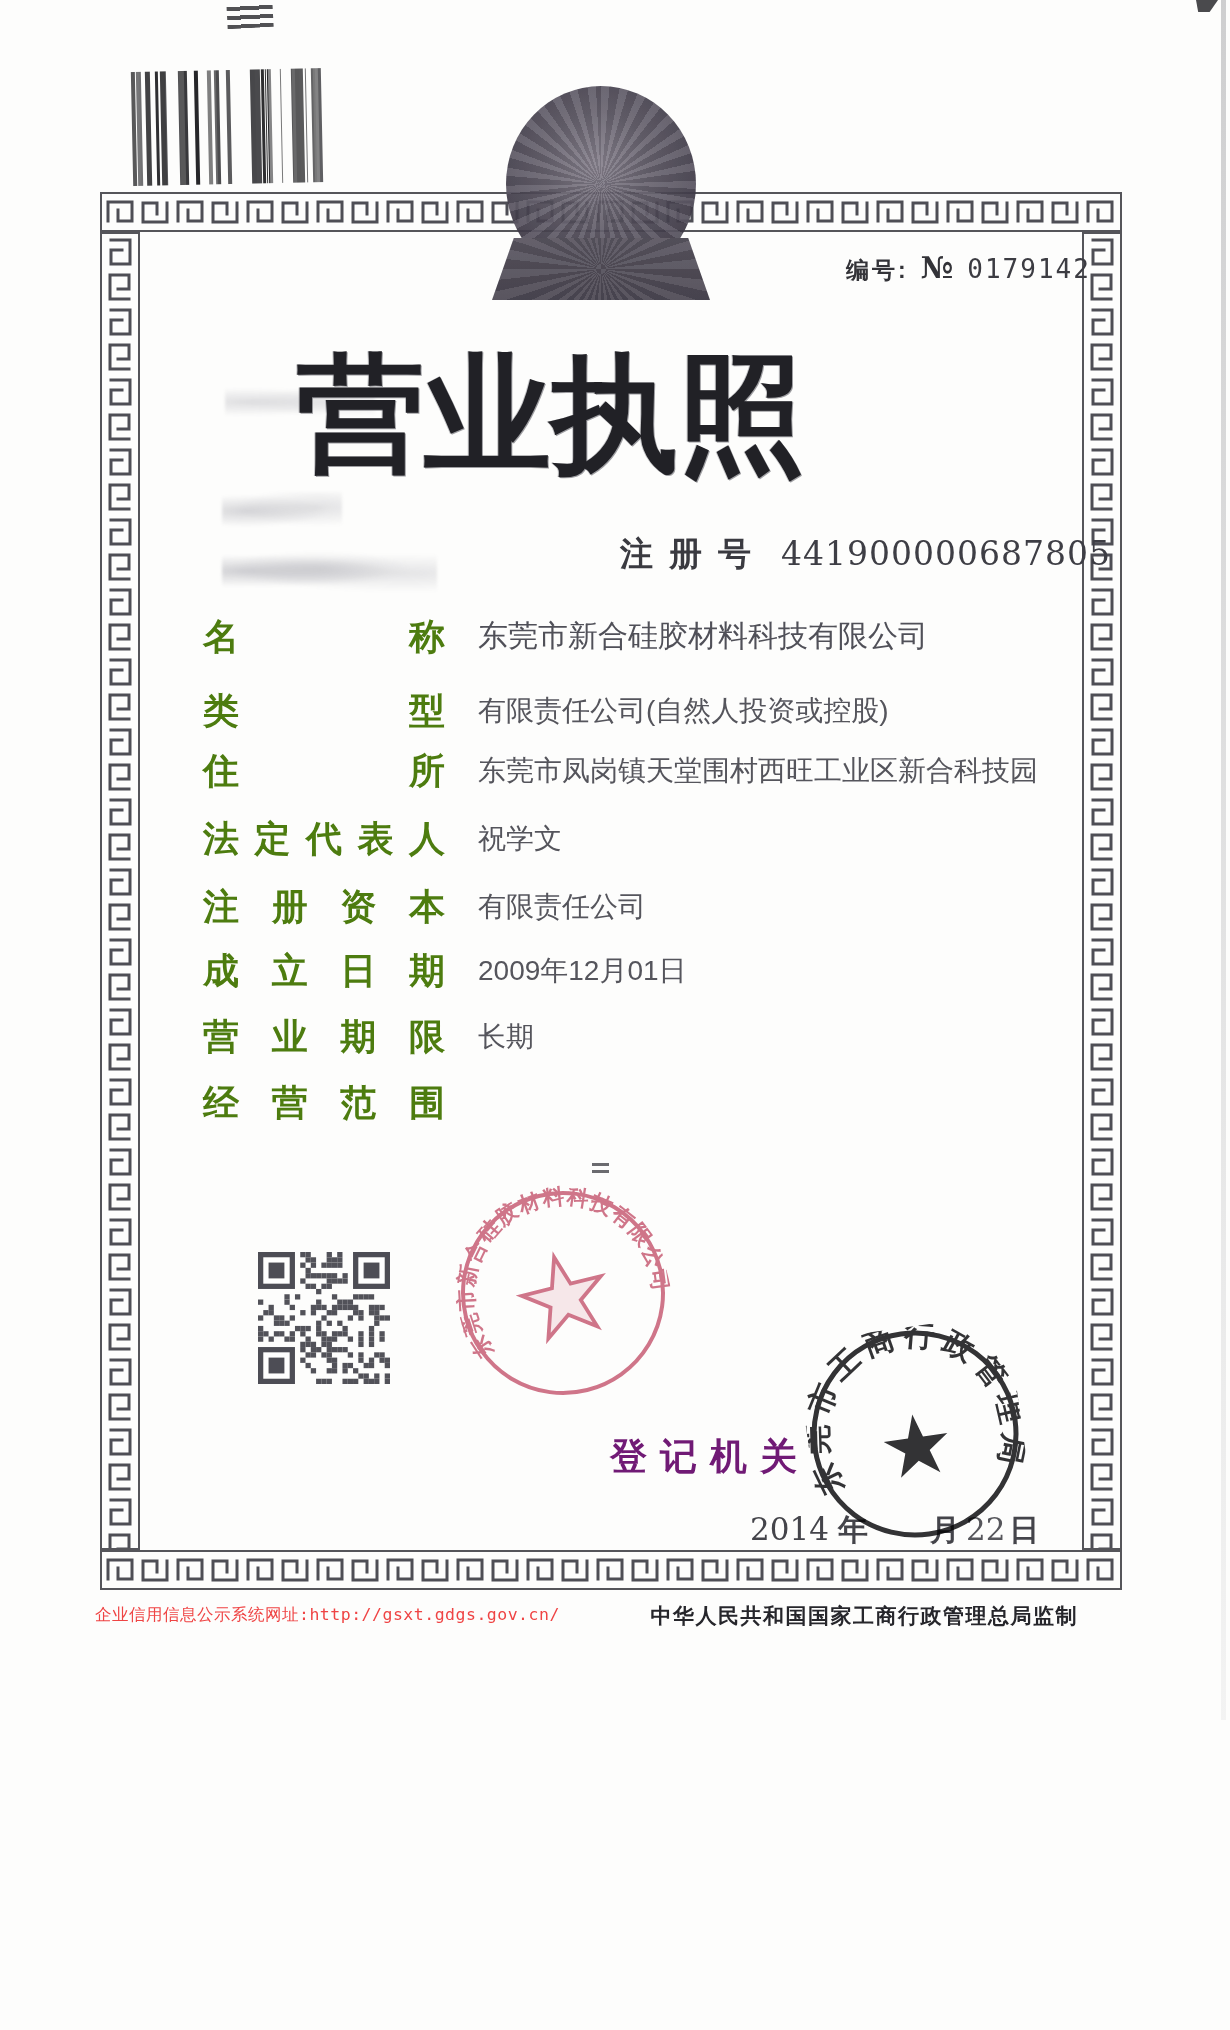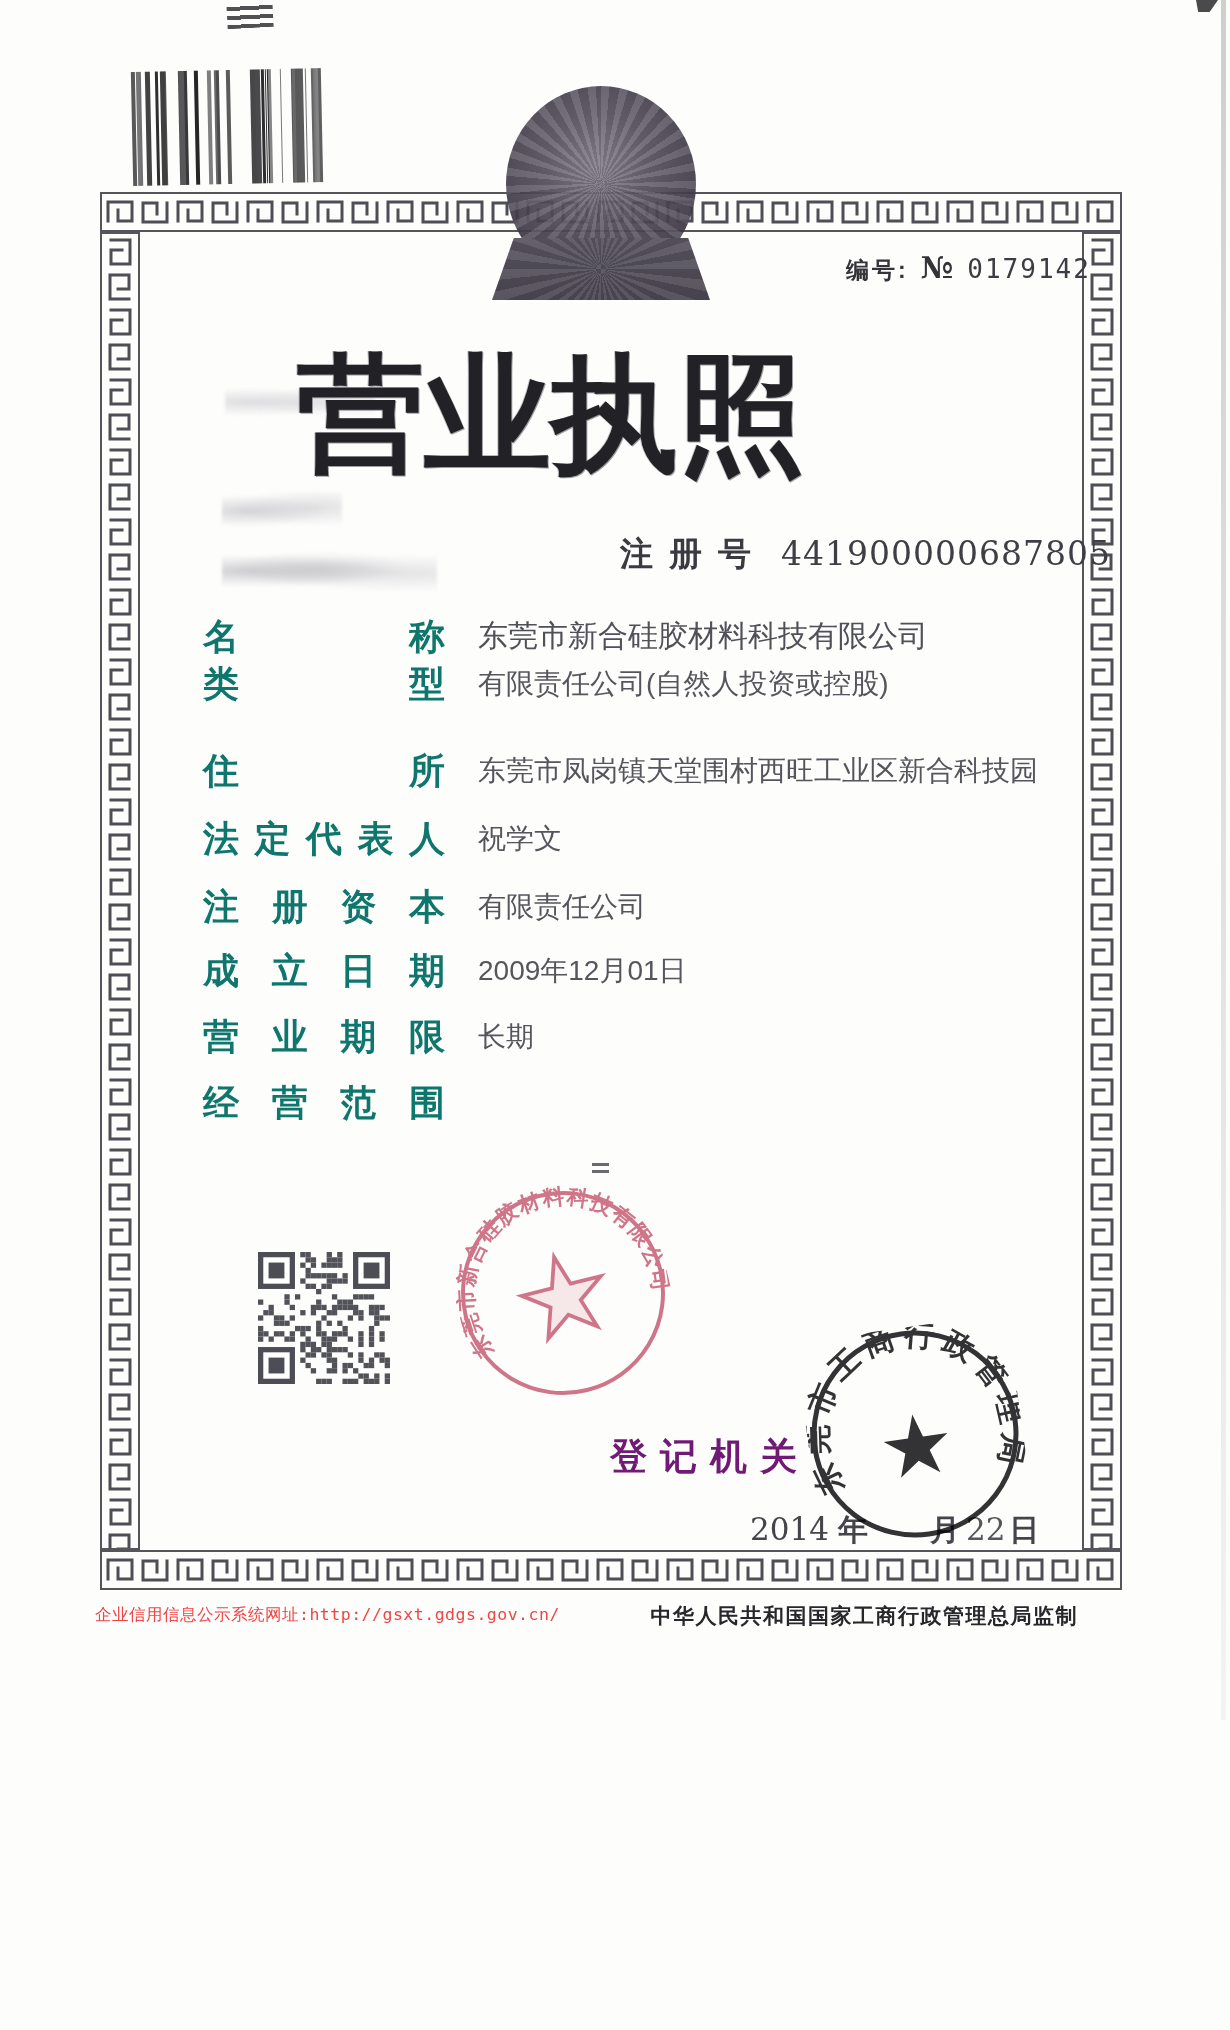--- a/index.html
+++ b/index.html
@@ -79,7 +79,7 @@
 
   .frow{position:absolute;left:203px;display:flex;align-items:center;}
   .flabel{display:inline-block;width:242px;text-align:justify;text-align-last:justify;
-    text-justify:inter-character;font-weight:700;font-size:36px;line-height:1.25;color:#0f766e;}
+    text-justify:inter-character;font-weight:700;font-size:36px;line-height:1.25;color:#4d7c0f;}
   .fvalue{margin-left:33px;color:#55555c;font-size:28px;white-space:nowrap;}
   .fvalue.big{font-size:30px;color:#505058;}
   .frow.para{align-items:center;}

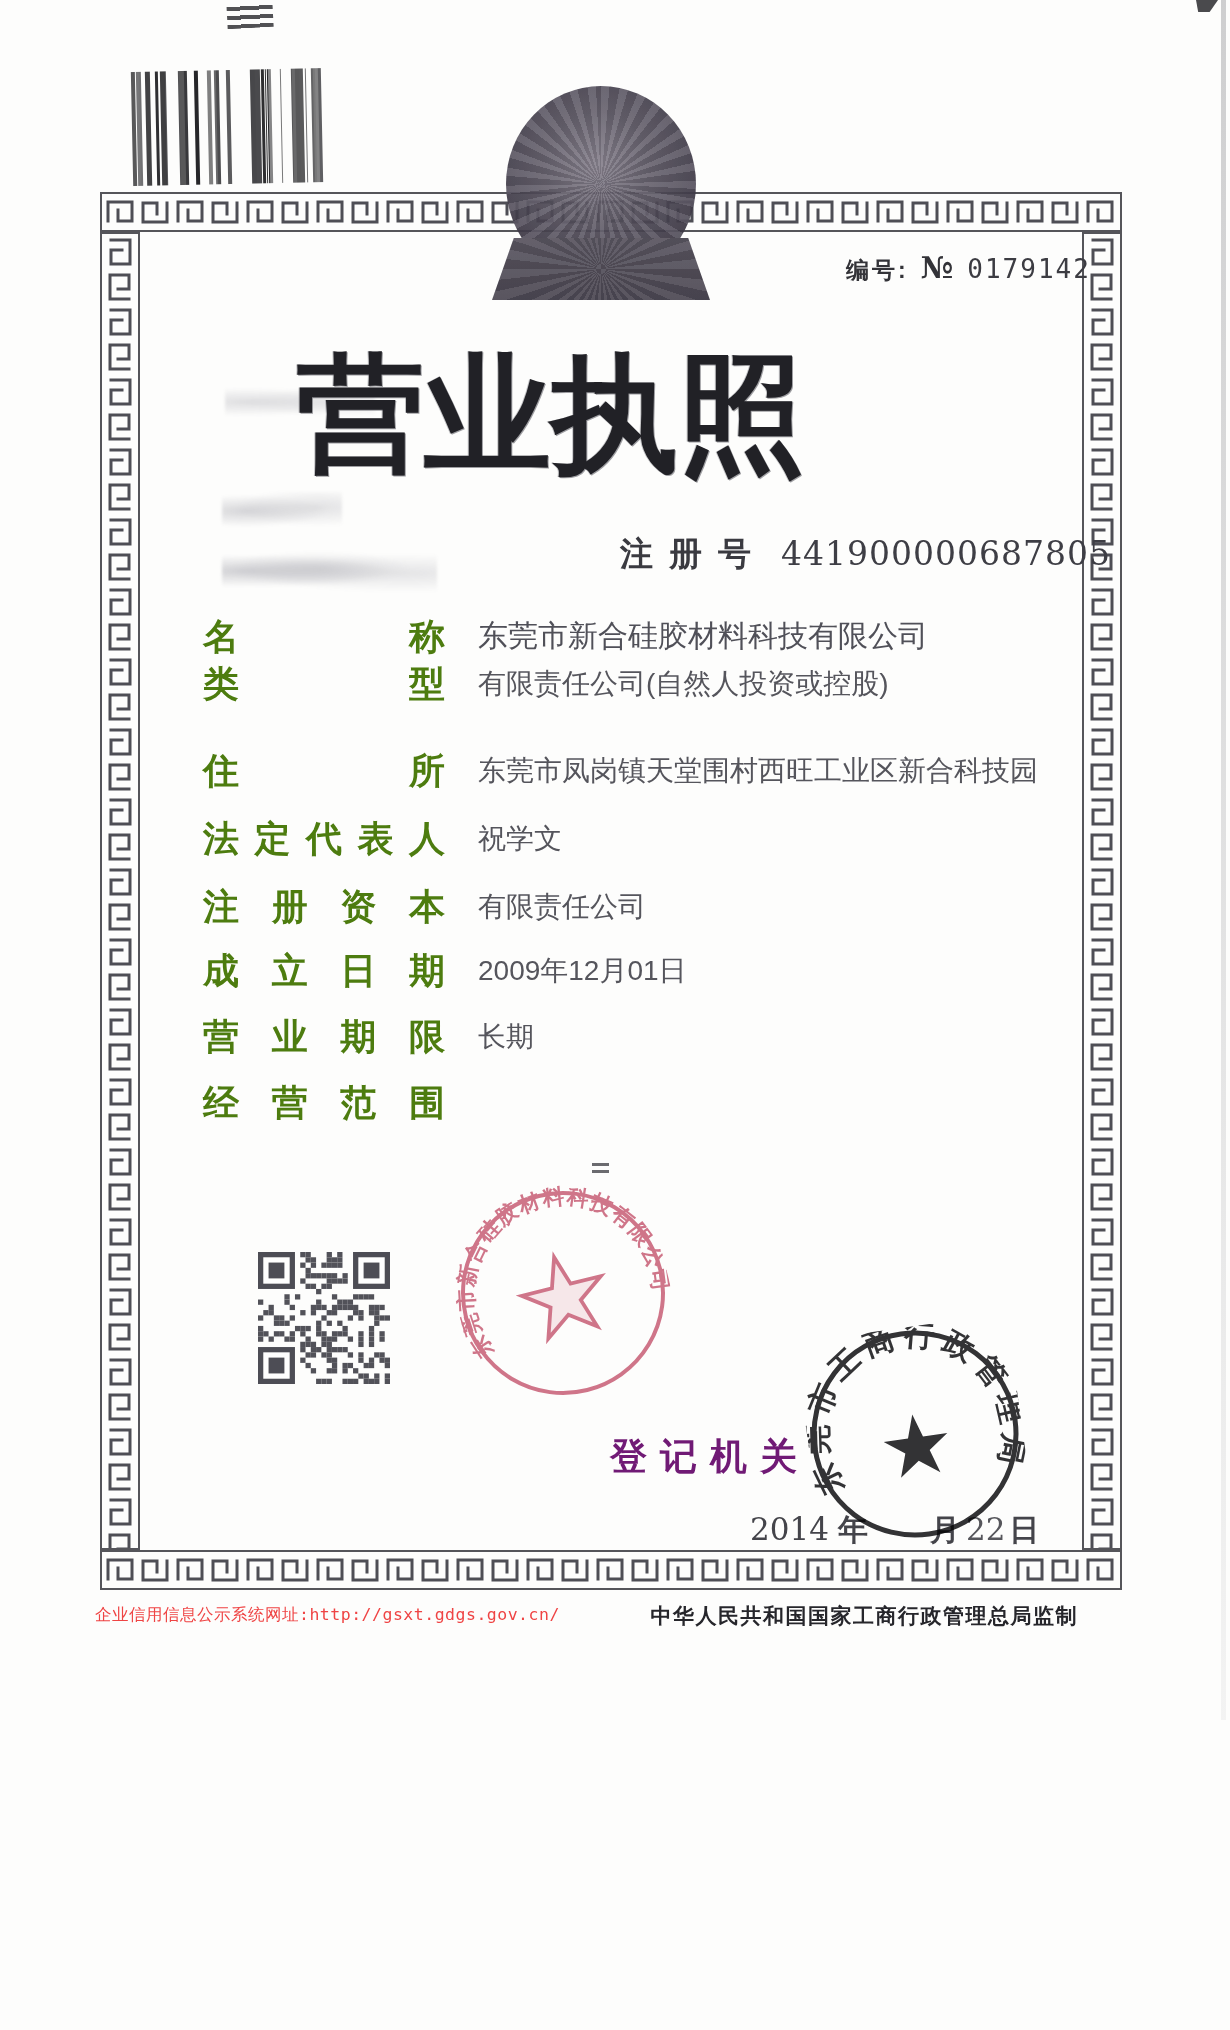--- a/index.html
+++ b/index.html
@@ -635,7 +635,7 @@
   <span class="flabel">名称</span>
   <span class="fvalue big">东莞市新合硅胶材料科技有限公司</span>
 </div>
-<div class="frow" style="top:661px;">
+<div class="frow" style="top:688px;">
   <span class="flabel">类型</span>
   <span class="fvalue">有限责任公司(自然人投资或控股)</span>
 </div>

